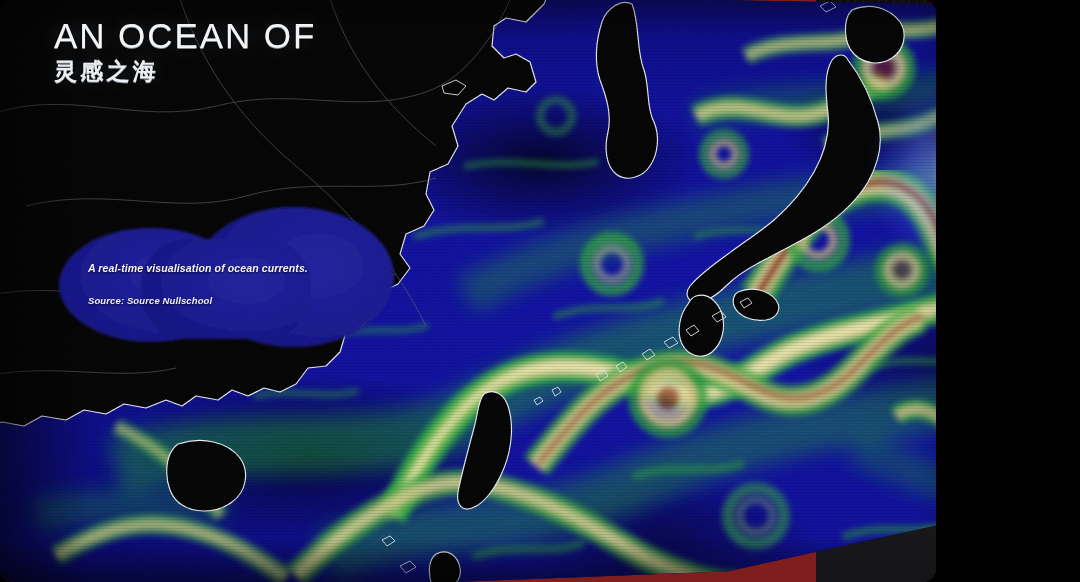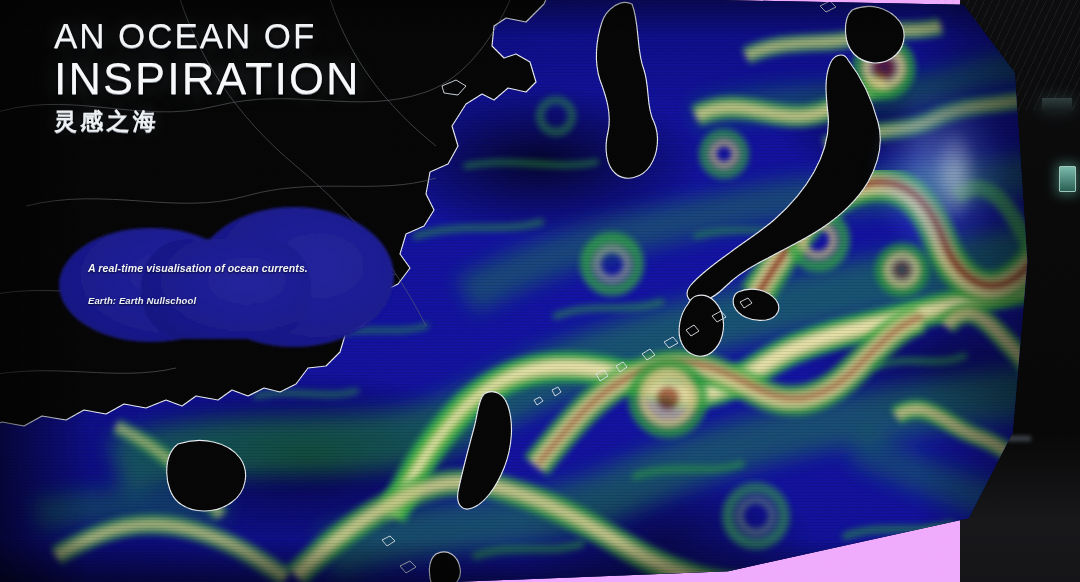--- a/index.html
+++ b/index.html
@@ -9,8 +9,9 @@
   }
 
   #stage{
-    position:relative;width:1080px;height:582px;overflow:hidden;
-    background:#f0abfc;
+    position:relative;width:936px;height:582px;overflow:hidden;
+    background:#7f1d1d;
+    border-radius:14px;
   }
 
   

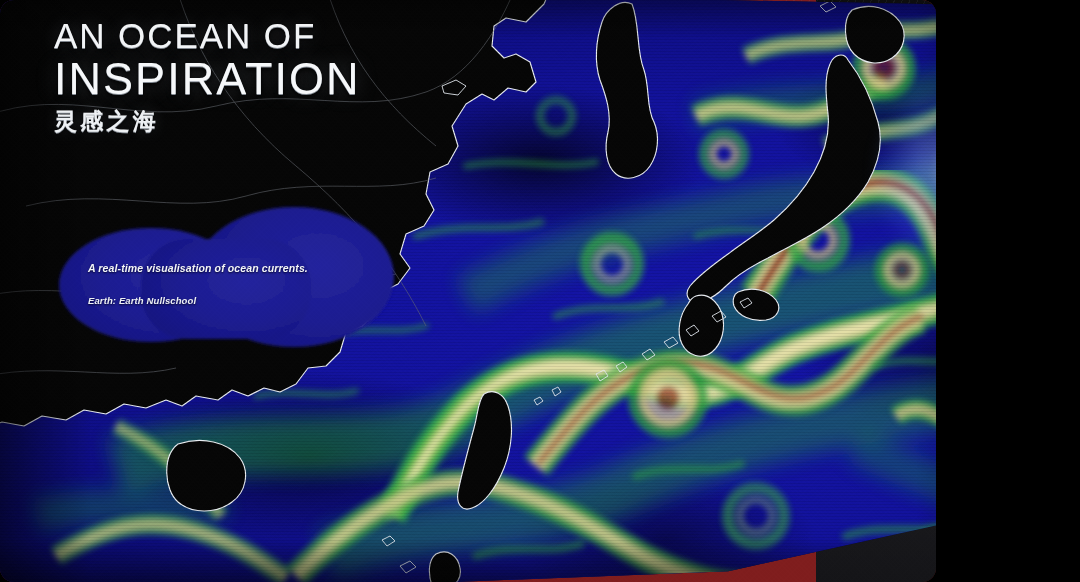--- a/index.html
+++ b/index.html
@@ -418,7 +418,6 @@
 
     <div class="headline">
       <div class="title-line1">AN OCEAN OF</div>
-      <div class="title-line2">INSPIRATION</div>
       <div class="title-cn">灵感之海</div>
     </div>
 

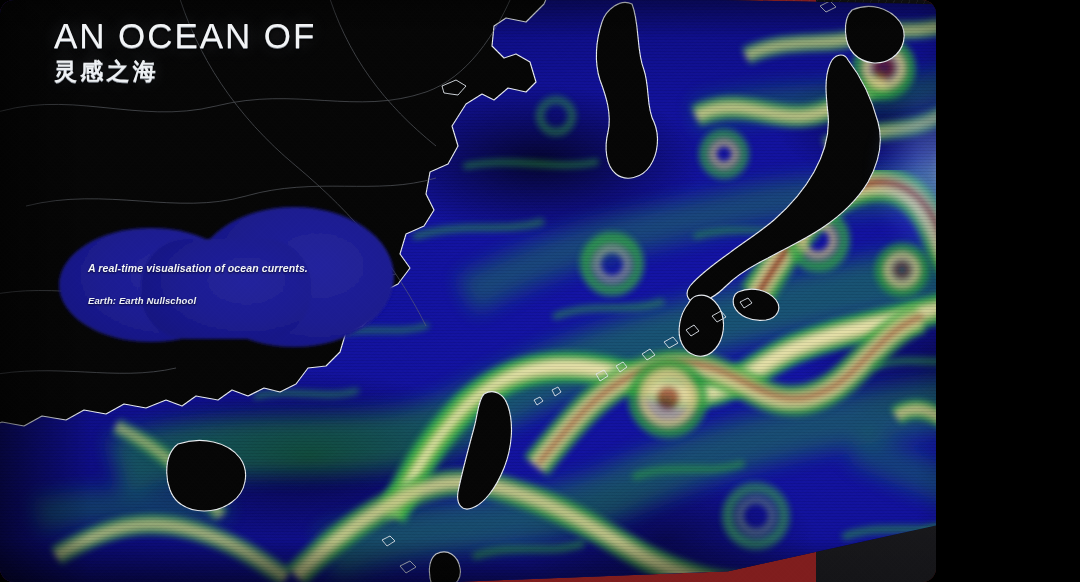--- a/index.html
+++ b/index.html
@@ -444,7 +444,7 @@
       </svg>
       <div class="caption-text">
         <div class="caption-line">A real-time visualisation of ocean currents.</div>
-        <div class="caption-source">Earth: Earth Nullschool</div>
+        <div class="caption-source">Source: Source Nullschool</div>
       </div>
     </div>
 

